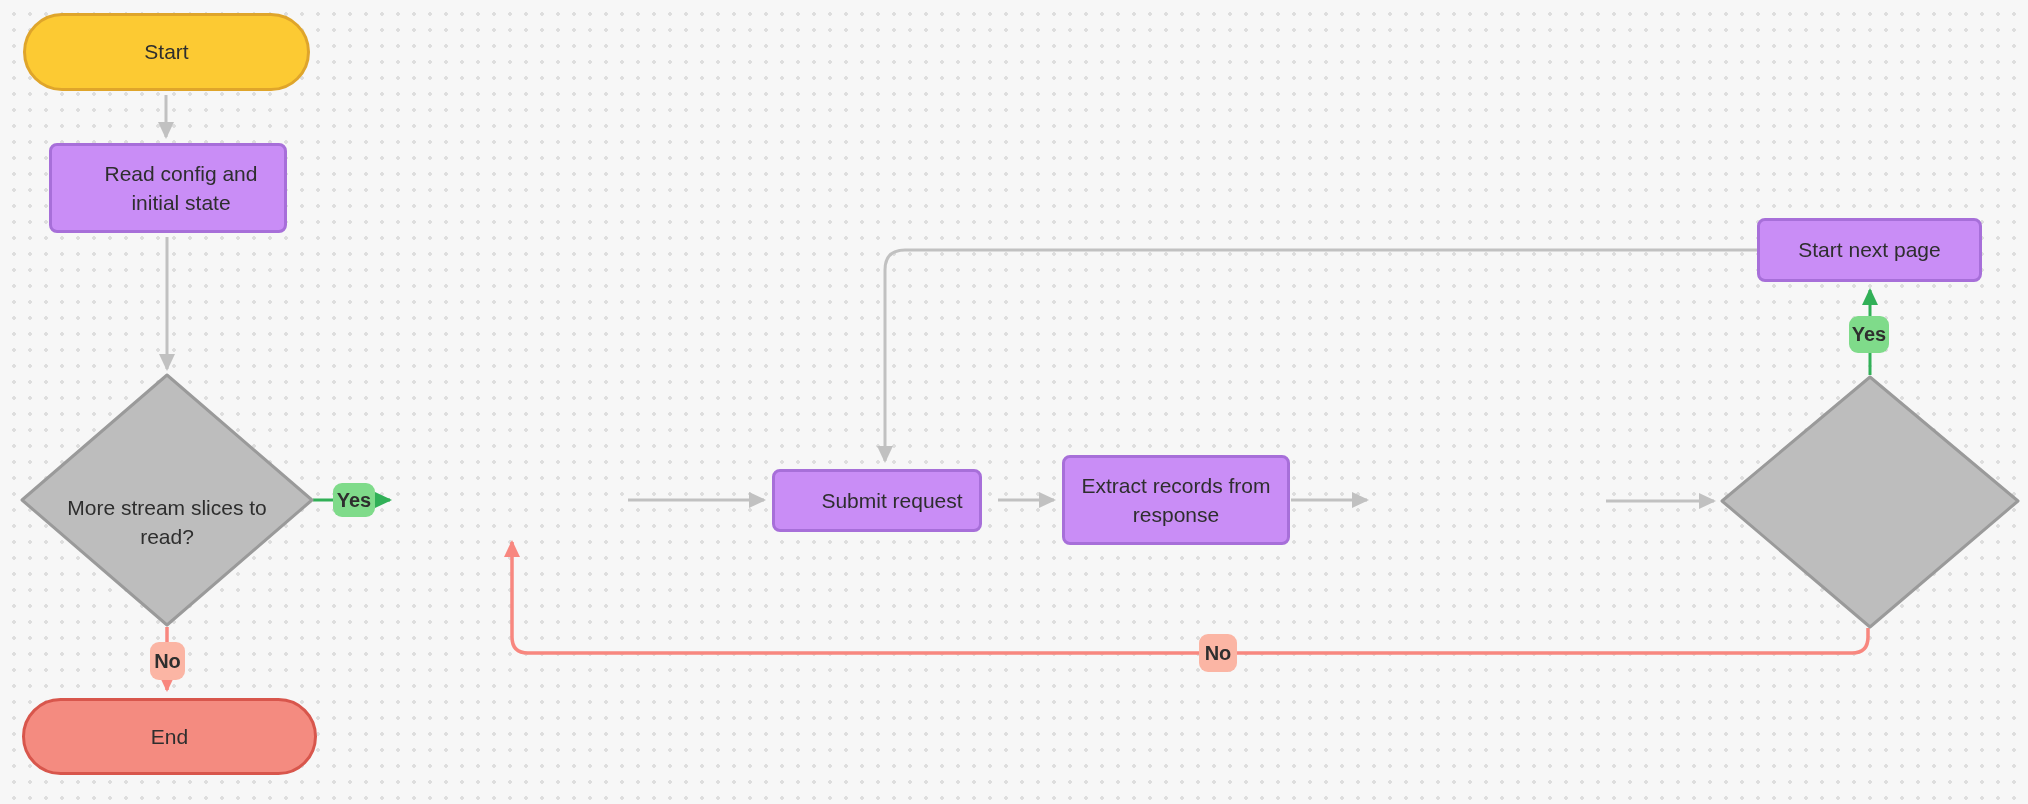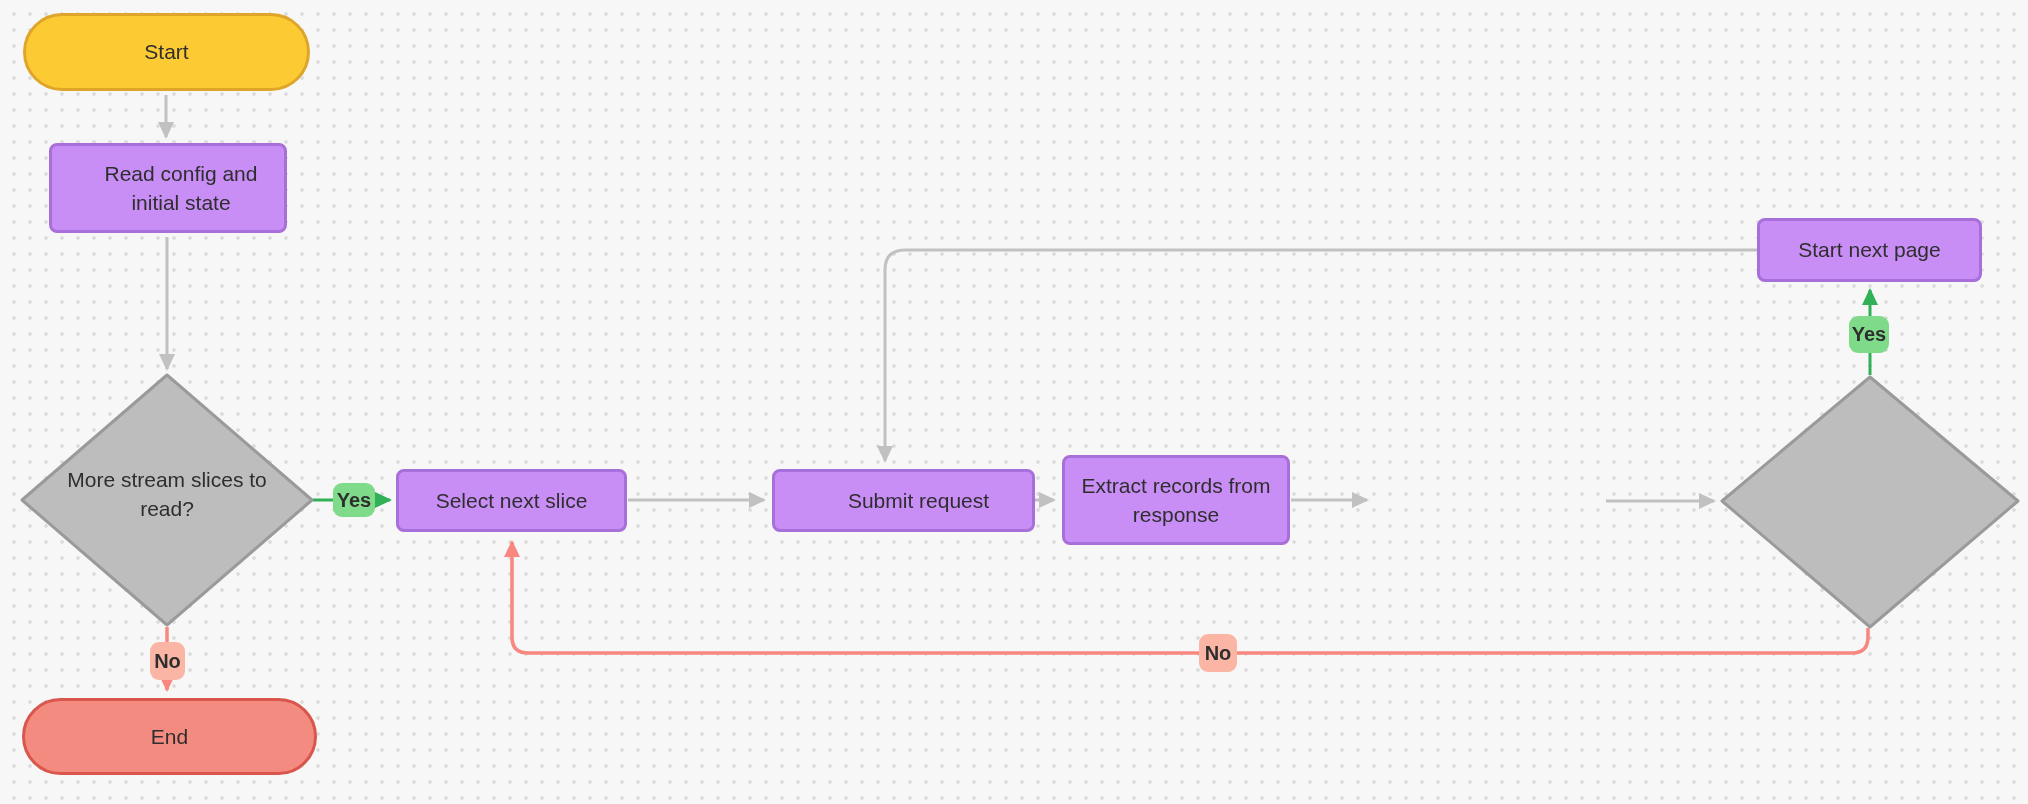--- a/index.html
+++ b/index.html
@@ -85,7 +85,7 @@
     line-height: 1.4;
     pointer-events: none;
   }
-  .diamond1-label { left: 52px; top: 436px; width: 230px; height: 116px; }
+  .diamond1-label { left: 52px; top: 464px; width: 230px; height: 116px; }
   .diamond2-label { left: 1770px; top: 445px; width: 200px; height: 112px; }
 
   .edge-label {

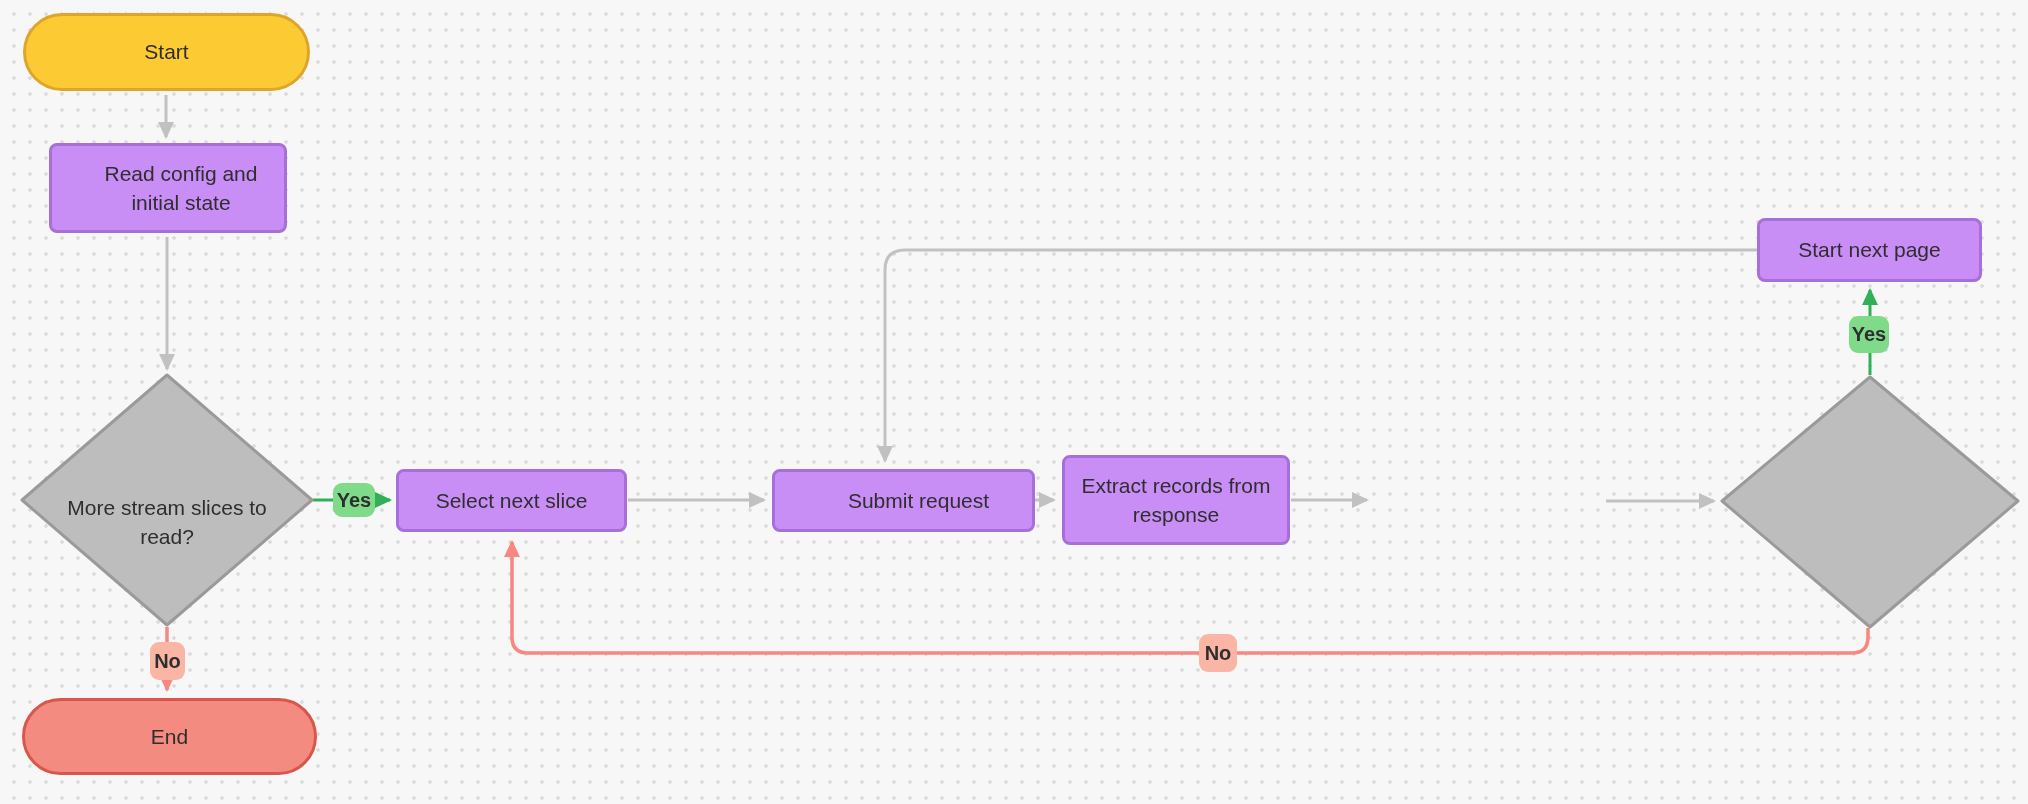--- a/index.html
+++ b/index.html
@@ -148,7 +148,6 @@
 
   <div class="diamond-label diamond1-label">More stream slices to read?</div>
 
-  <div class="node process node-select-next-slice">Select next slice</div>
 
   <div class="node process node-submit-request">Submit request</div>
 

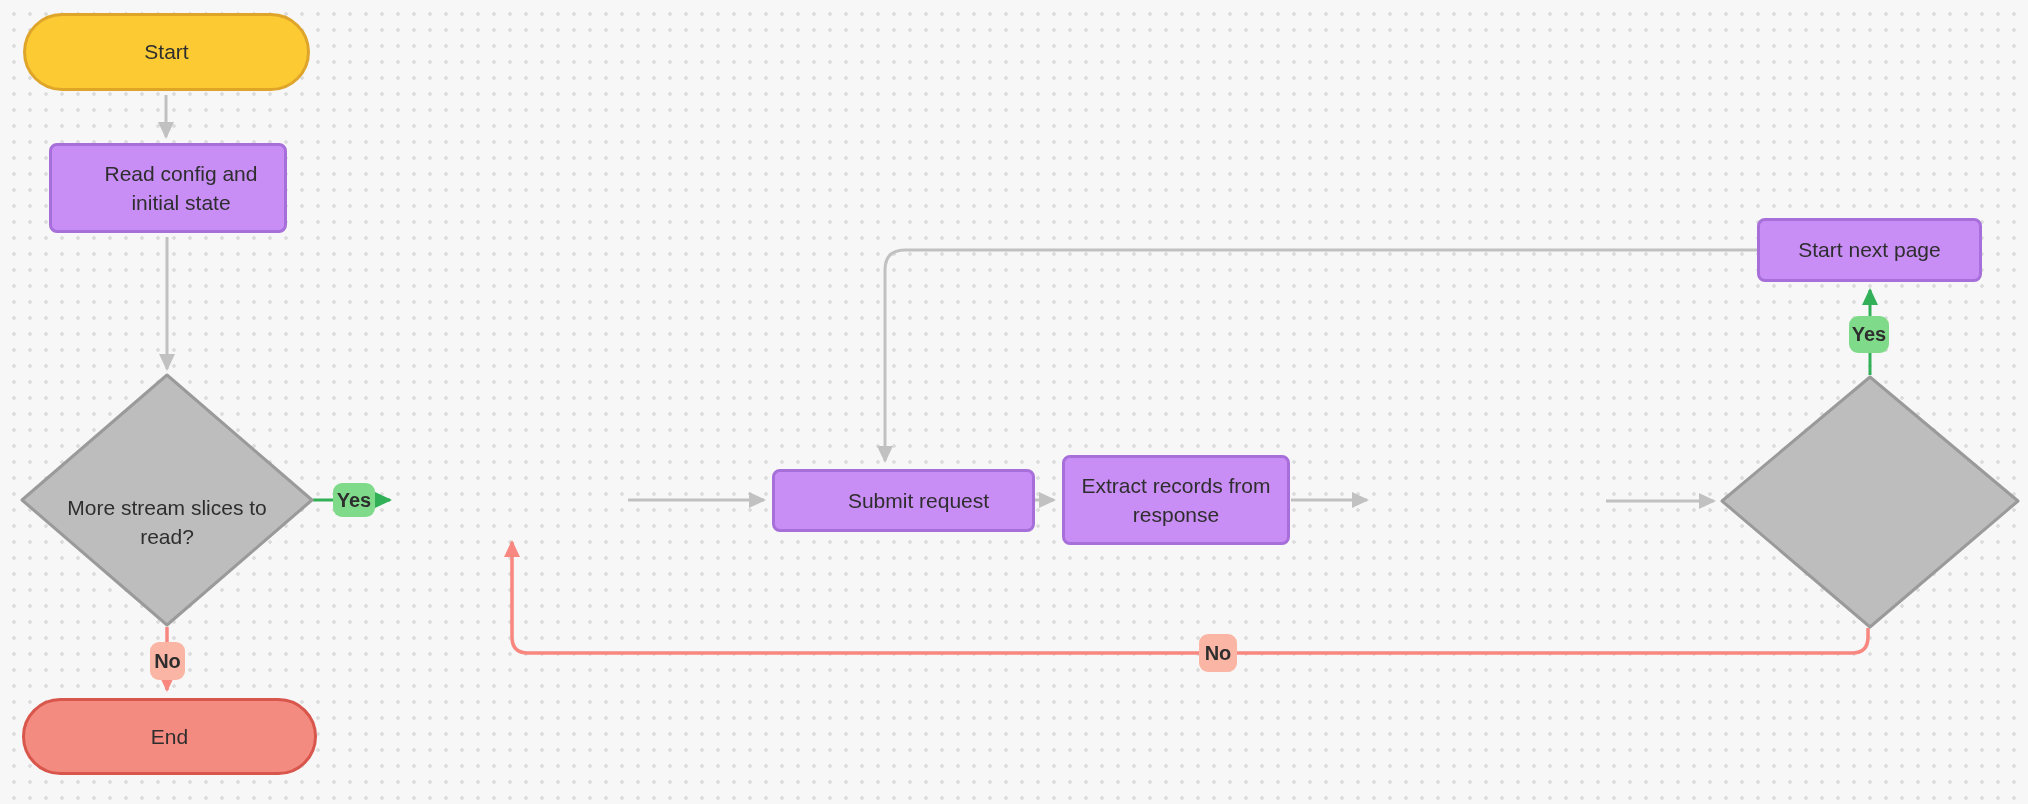--- a/index.html
+++ b/index.html
@@ -53,7 +53,7 @@
     background: #c98df6; border-color: #a76fd9;
   }
   .node-submit-request {
-    left: 772px; top: 469px; width: 263px; height: 63px;
+    left: 772px; top: 469px; width: 210px; height: 63px;
     background: #c98df6; border-color: #a76fd9; padding-left: 44px;
   }
   .node-extract-records {

